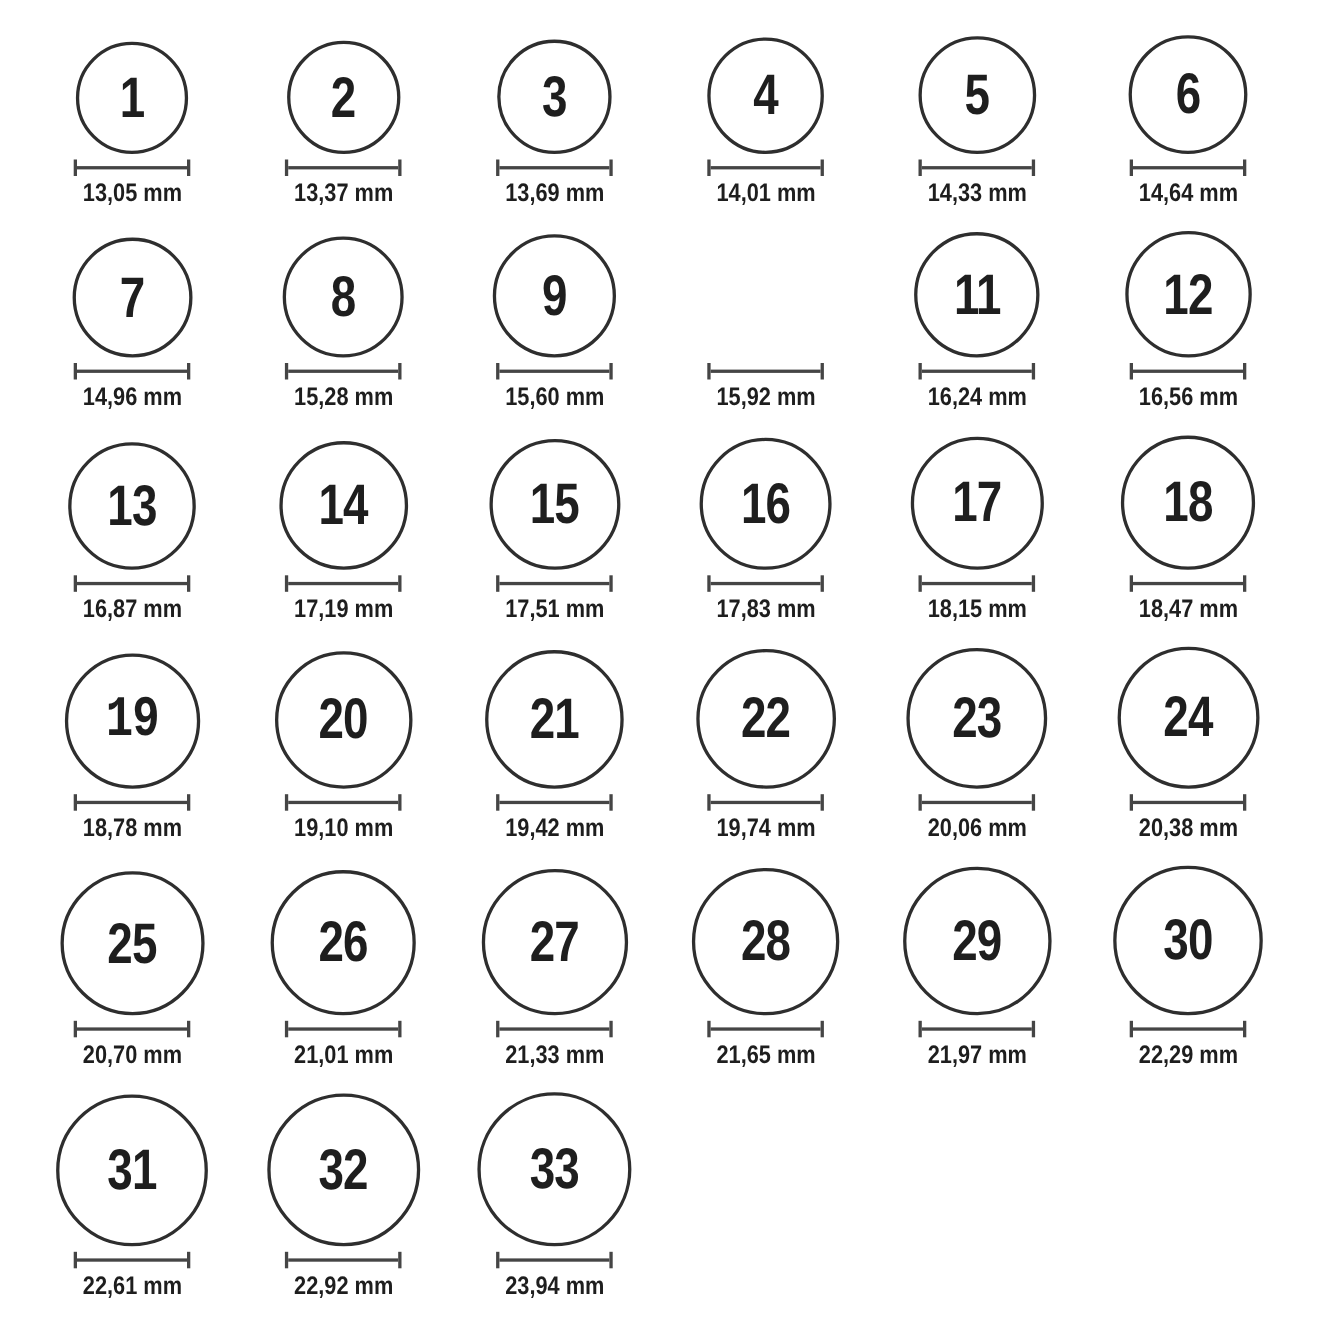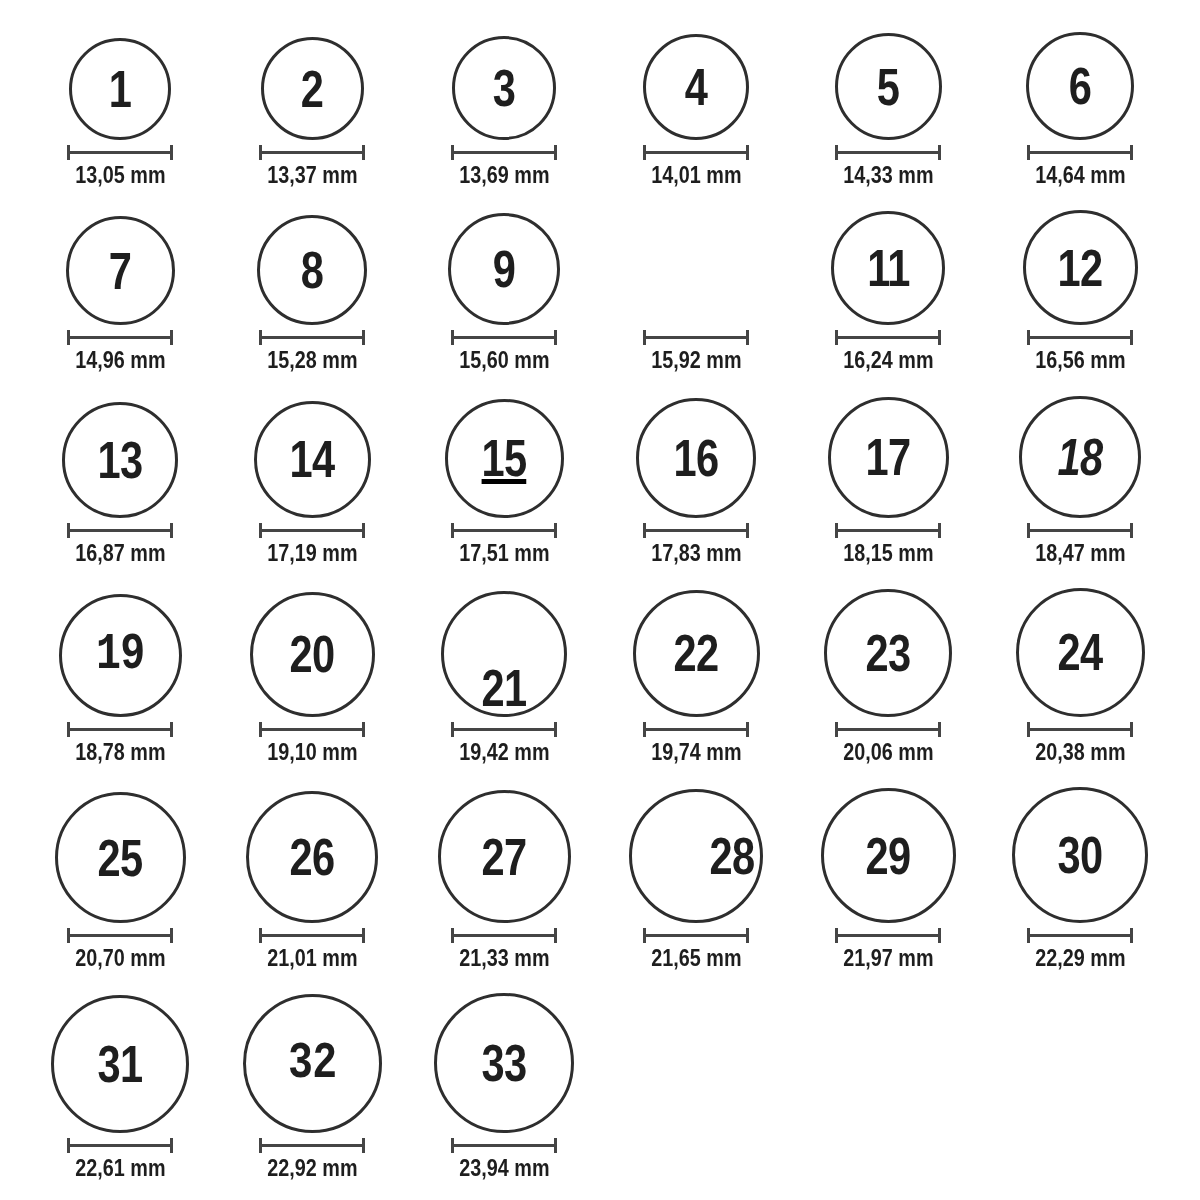--- a/index.html
+++ b/index.html
@@ -245,7 +245,7 @@
   </div>
 
   <div class="cell">
-    <div class="ring-circle" style="width: 119px; height: 119px; text-decoration: underline;">
+    <div class="ring-circle" style="width: 119px; height: 119px;">
       <span class="ring-num">15</span>
     </div>
     <div class="measure">

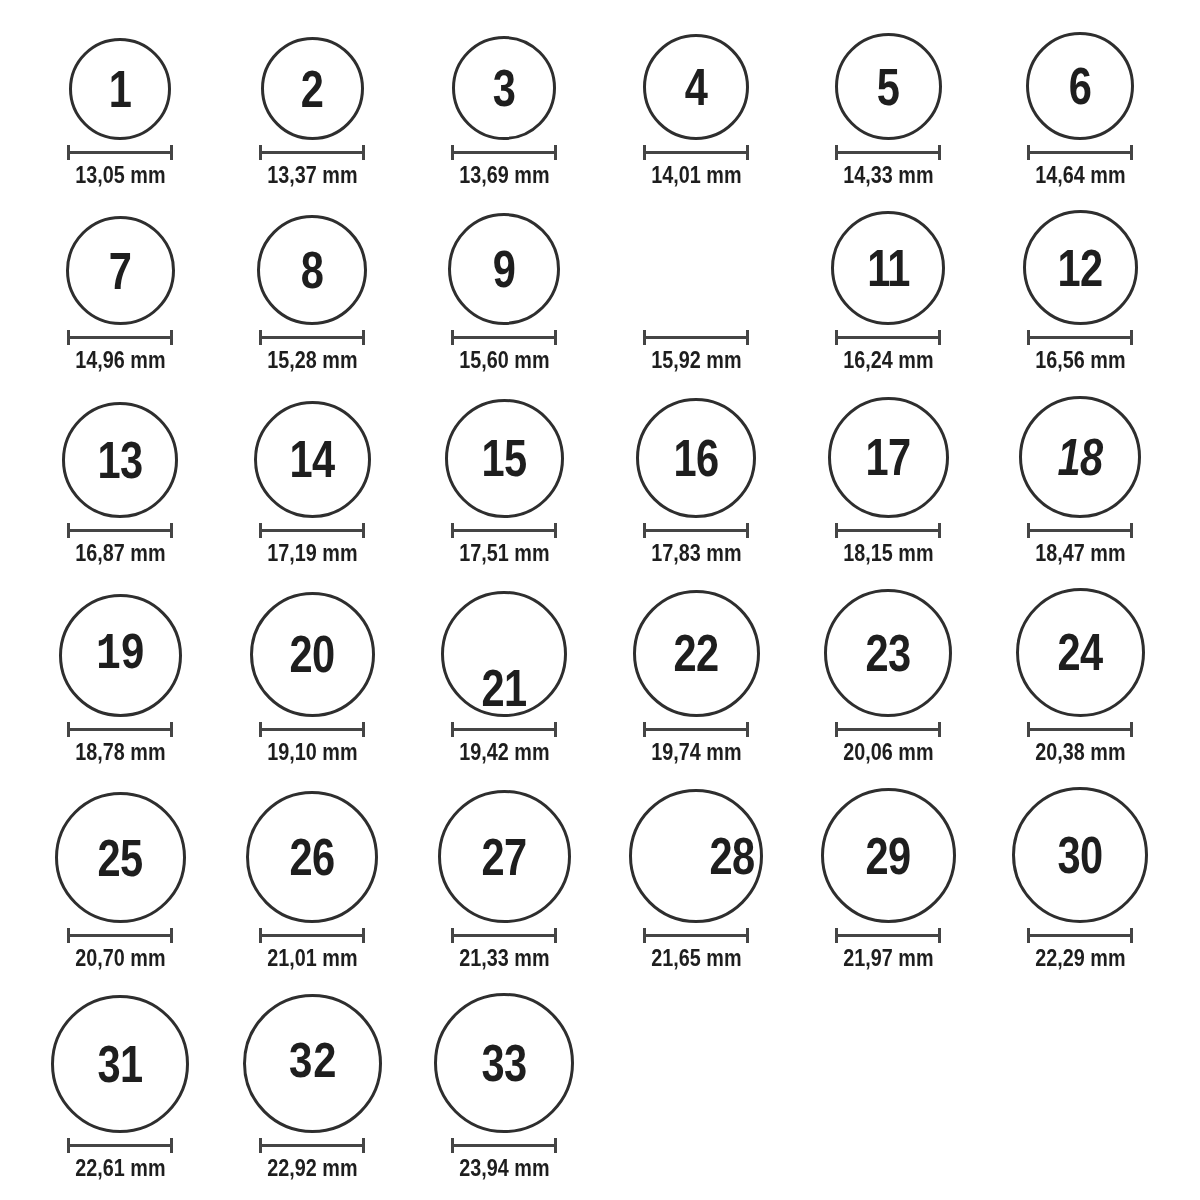--- a/index.html
+++ b/index.html
@@ -281,7 +281,7 @@
   </div>
 
   <div class="cell">
-    <div class="ring-circle" style="width: 122px; height: 122px; font-style: italic;">
+    <div class="ring-circle" style="width: 122px; height: 122px;">
       <span class="ring-num">18</span>
     </div>
     <div class="measure">

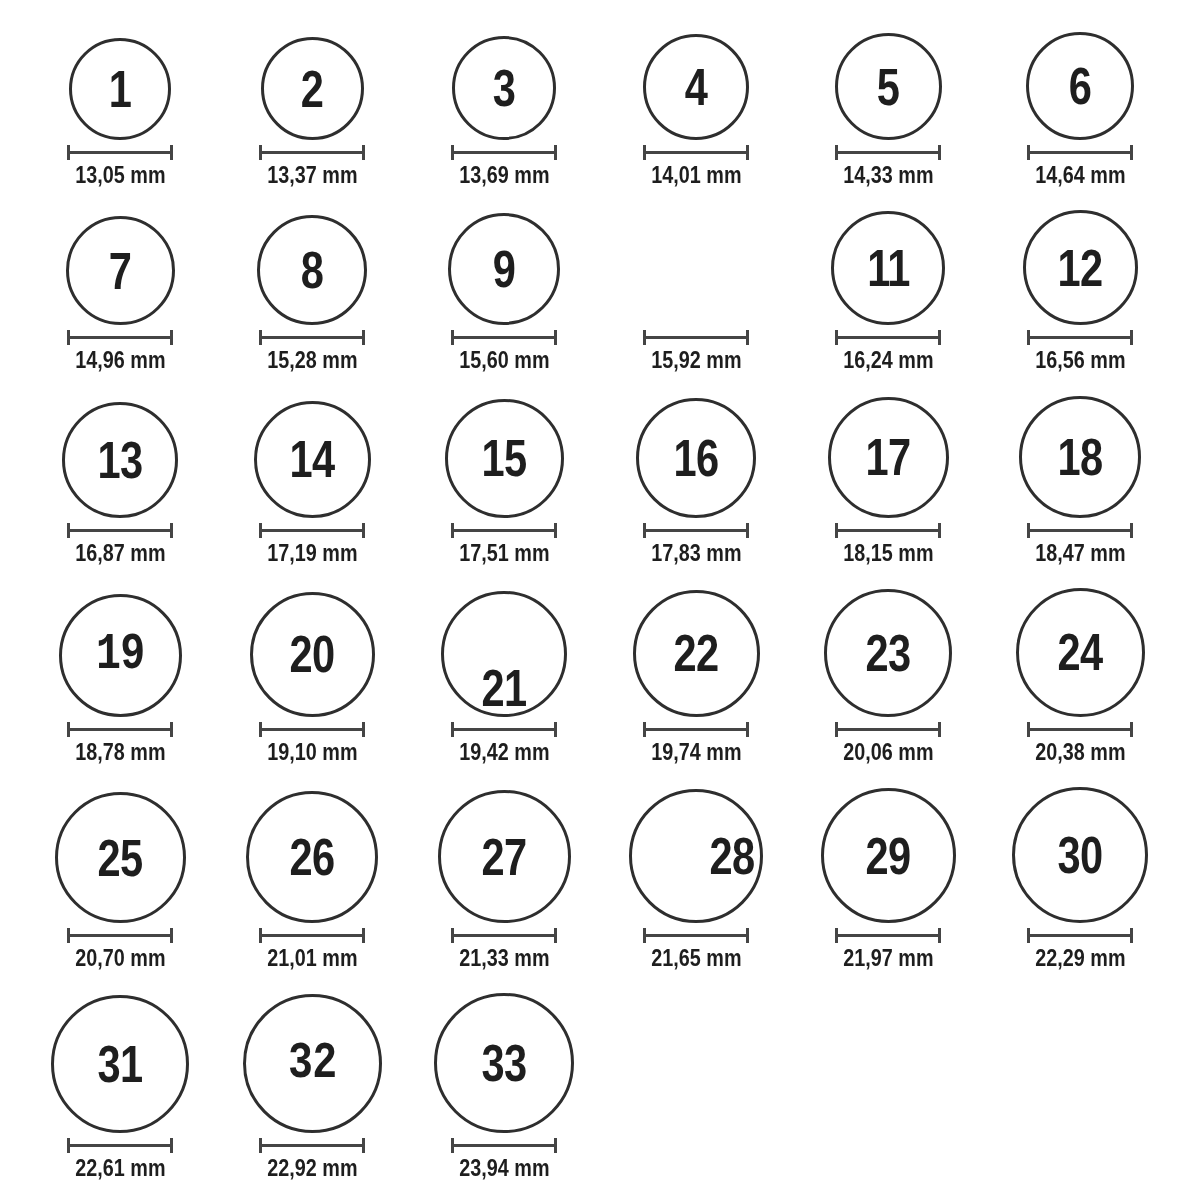--- a/index.html
+++ b/index.html
@@ -317,7 +317,7 @@
   </div>
 
   <div class="cell">
-    <div class="ring-circle" style="width: 126px; height: 126px; align-items: flex-end;">
+    <div class="ring-circle" style="width: 126px; height: 126px;">
       <span class="ring-num">21</span>
     </div>
     <div class="measure">

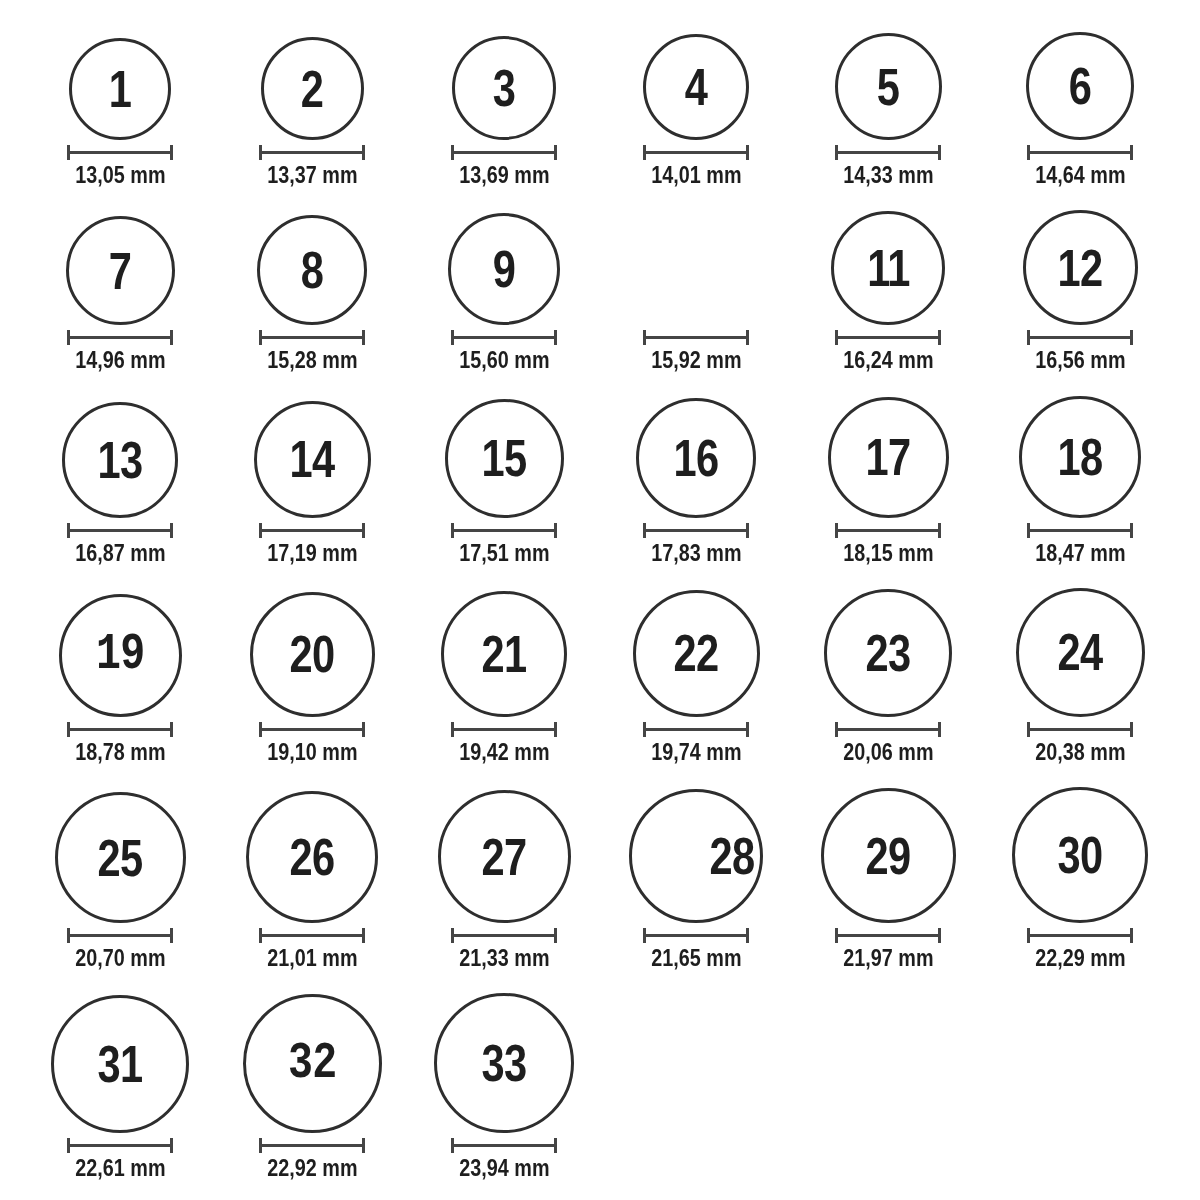--- a/index.html
+++ b/index.html
@@ -401,7 +401,7 @@
   </div>
 
   <div class="cell">
-    <div class="ring-circle" style="width: 134px; height: 134px; justify-content: flex-end;">
+    <div class="ring-circle" style="width: 134px; height: 134px;">
       <span class="ring-num">28</span>
     </div>
     <div class="measure">

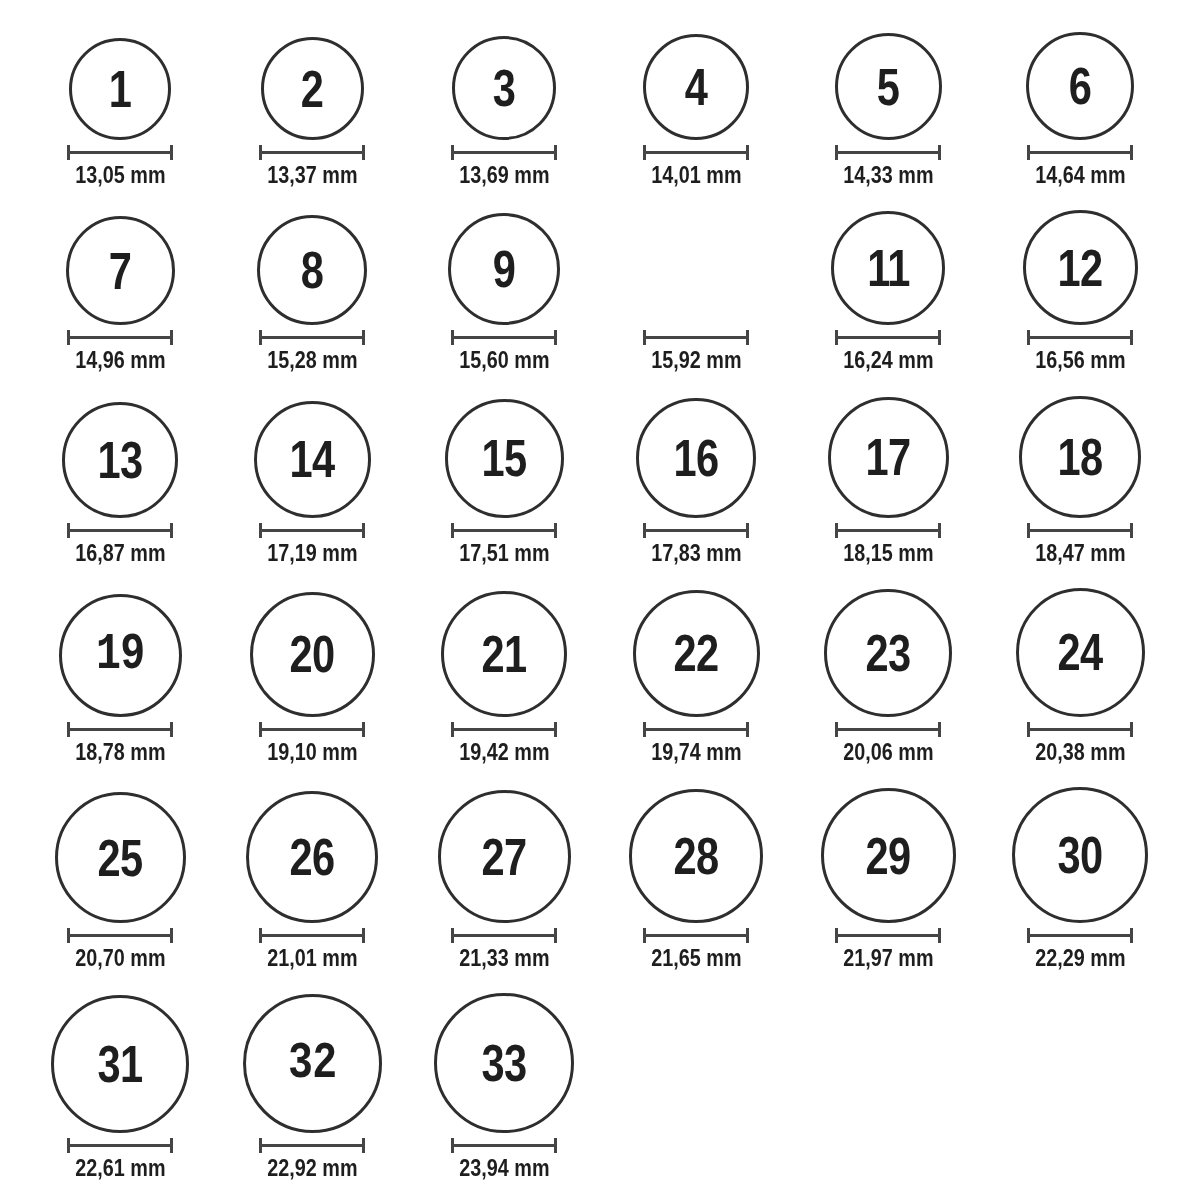--- a/index.html
+++ b/index.html
@@ -449,7 +449,7 @@
   </div>
 
   <div class="cell">
-    <div class="ring-circle" style="width: 139px; height: 139px; font-family: Liberation Mono, monospace;">
+    <div class="ring-circle" style="width: 139px; height: 139px;">
       <span class="ring-num">32</span>
     </div>
     <div class="measure">

